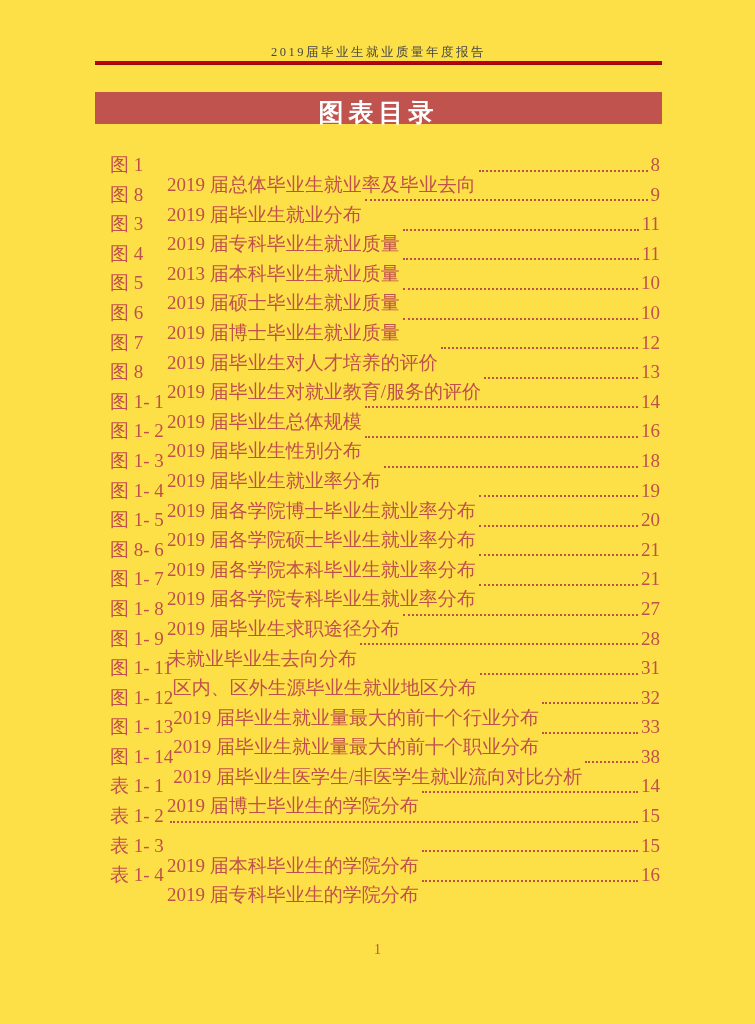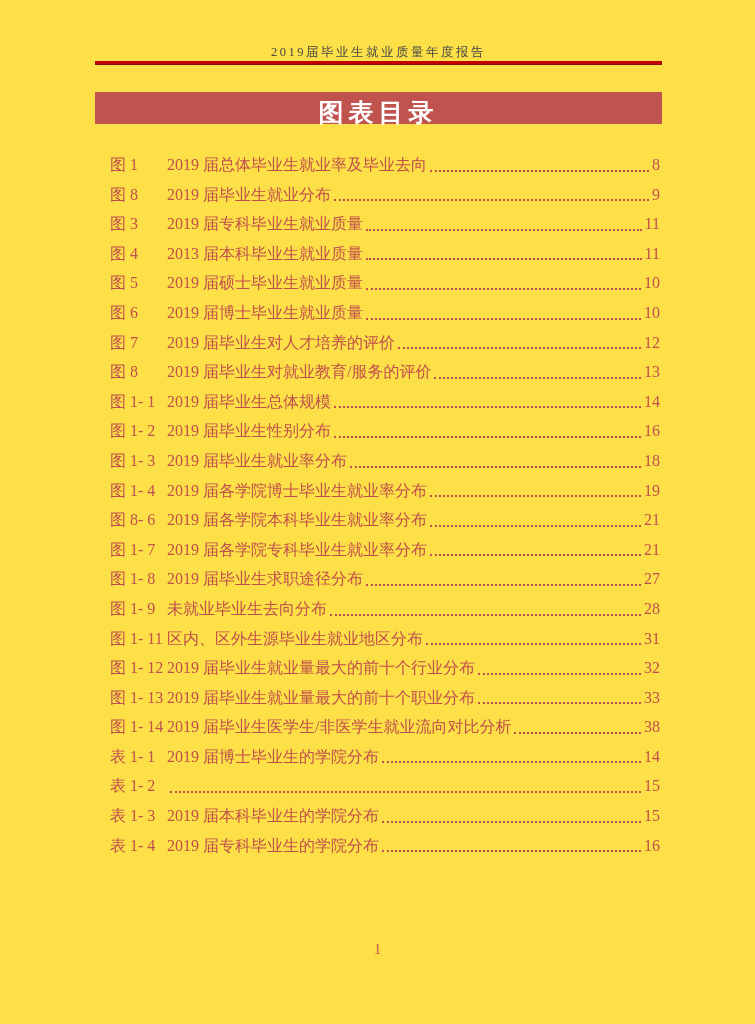--- a/index.html
+++ b/index.html
@@ -41,7 +41,7 @@
   .toc-row{
     display:flex;
     height:29.6px;line-height:29.6px;
-    font-size:16px;
+    font-size:19px;
     color:var(--accent);
     white-space:nowrap;
   }

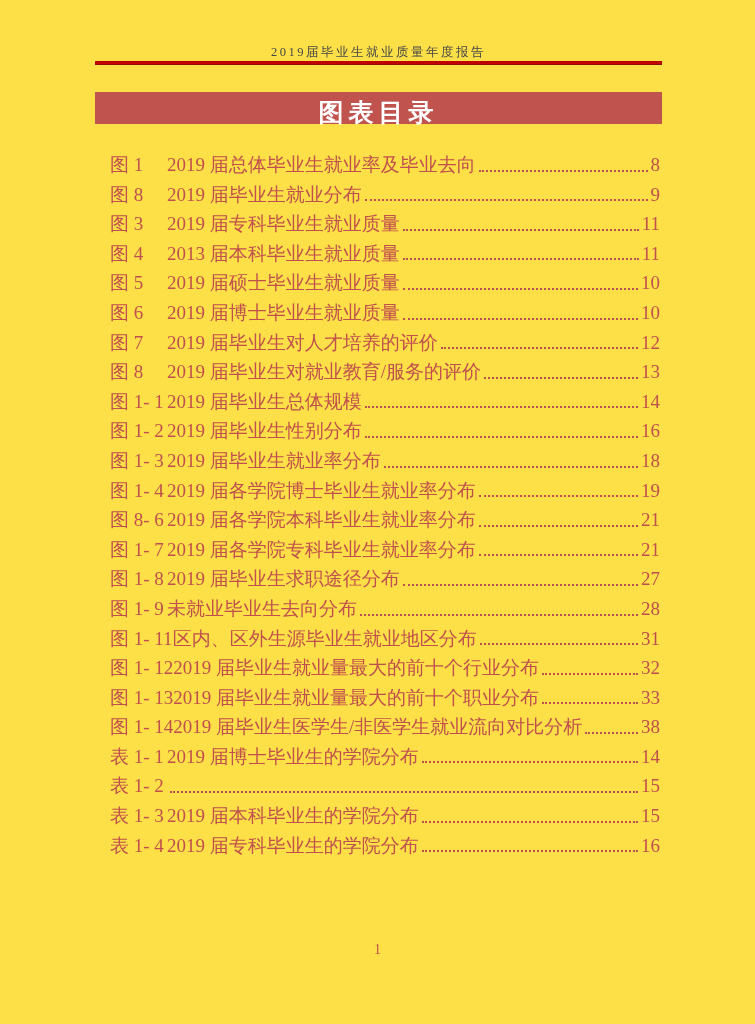--- a/index.html
+++ b/index.html
@@ -46,7 +46,7 @@
     white-space:nowrap;
   }
   .toc-row .lbl{min-width:57px;flex:0 0 auto;}
-  .toc-row .ttl{flex:0 0 auto;}
+  .toc-row .ttl{flex:0 0 auto;margin-top:20px;}
   .toc-row .leader{
     flex:1 1 auto;
     align-self:flex-end;

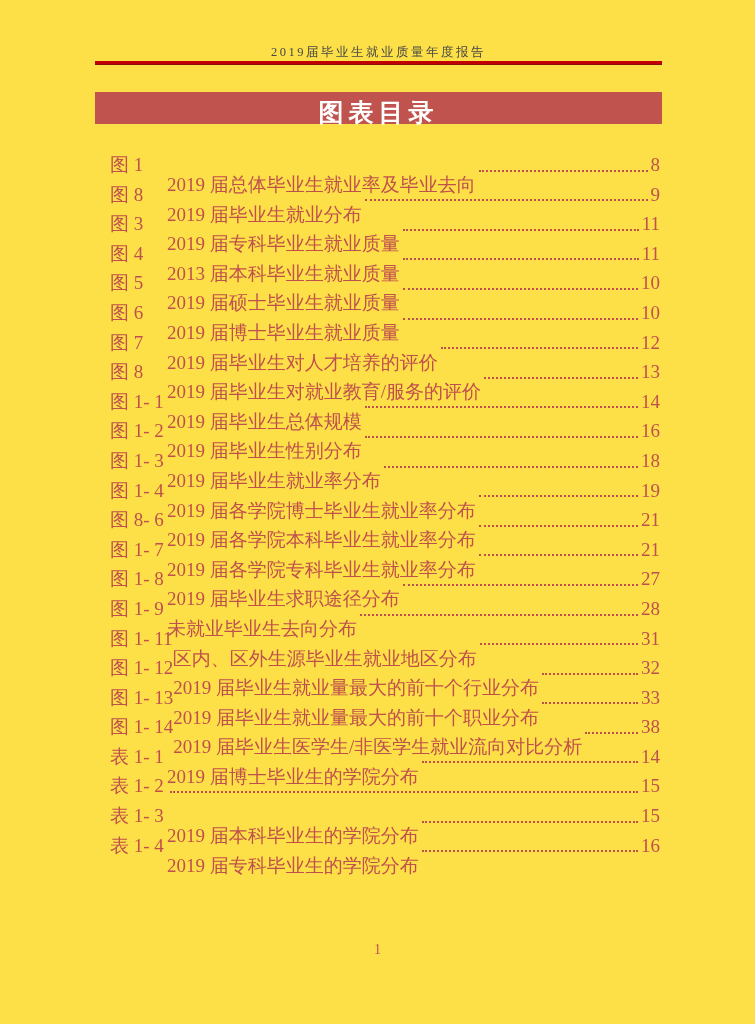--- a/index.html
+++ b/index.html
@@ -146,6 +146,12 @@
         <span class="pg">19</span>
       </div>
       <div class="toc-row">
+        <span class="lbl">图 1- 5</span>
+        <span class="ttl">2019 届各学院硕士毕业生就业率分布</span>
+        <span class="leader"></span>
+        <span class="pg">20</span>
+      </div>
+      <div class="toc-row">
         <span class="lbl">图 8- 6</span>
         <span class="ttl">2019 届各学院本科毕业生就业率分布</span>
         <span class="leader"></span>

